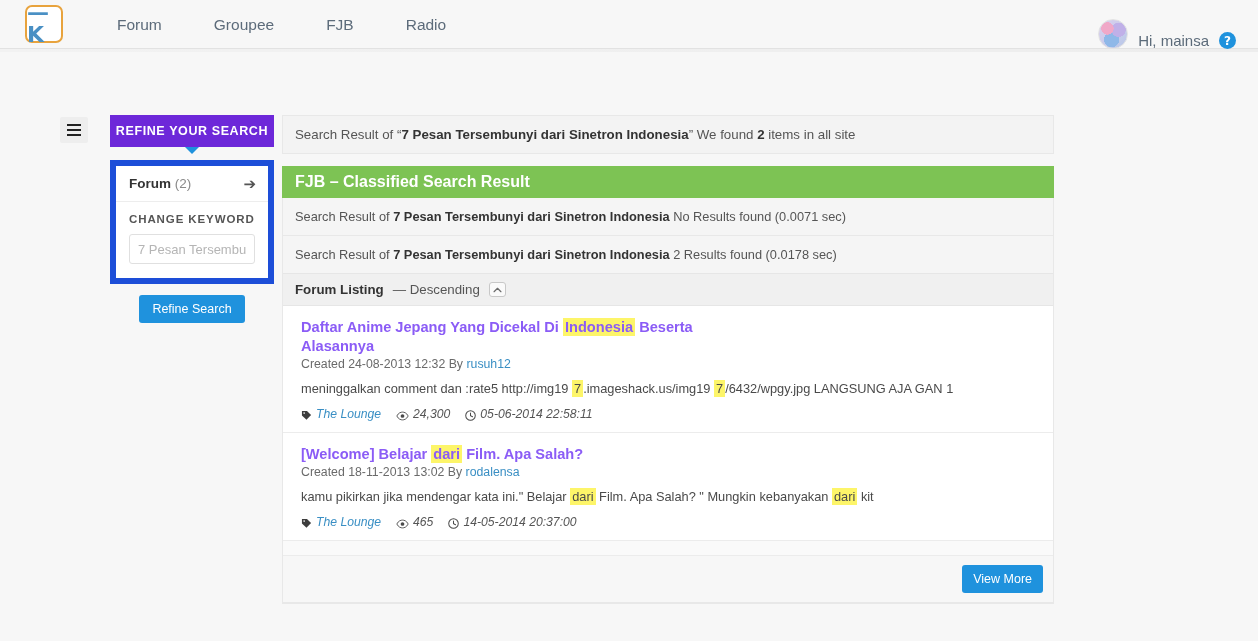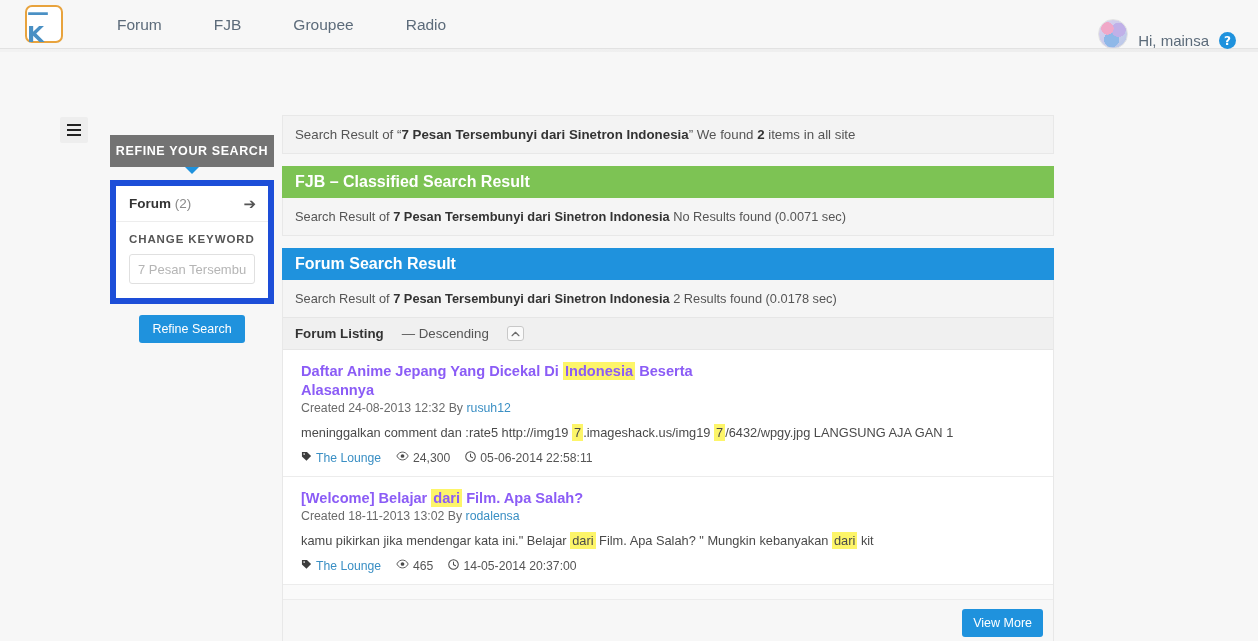--- a/index.html
+++ b/index.html
@@ -380,8 +380,8 @@
 
   <nav class="nav">
     <a href="#">Forum</a>
+    <a href="#">Groupee</a>
     <a href="#">FJB</a>
-    <a href="#">Groupee</a>
     <a href="#">Radio</a>
   </nav>
 

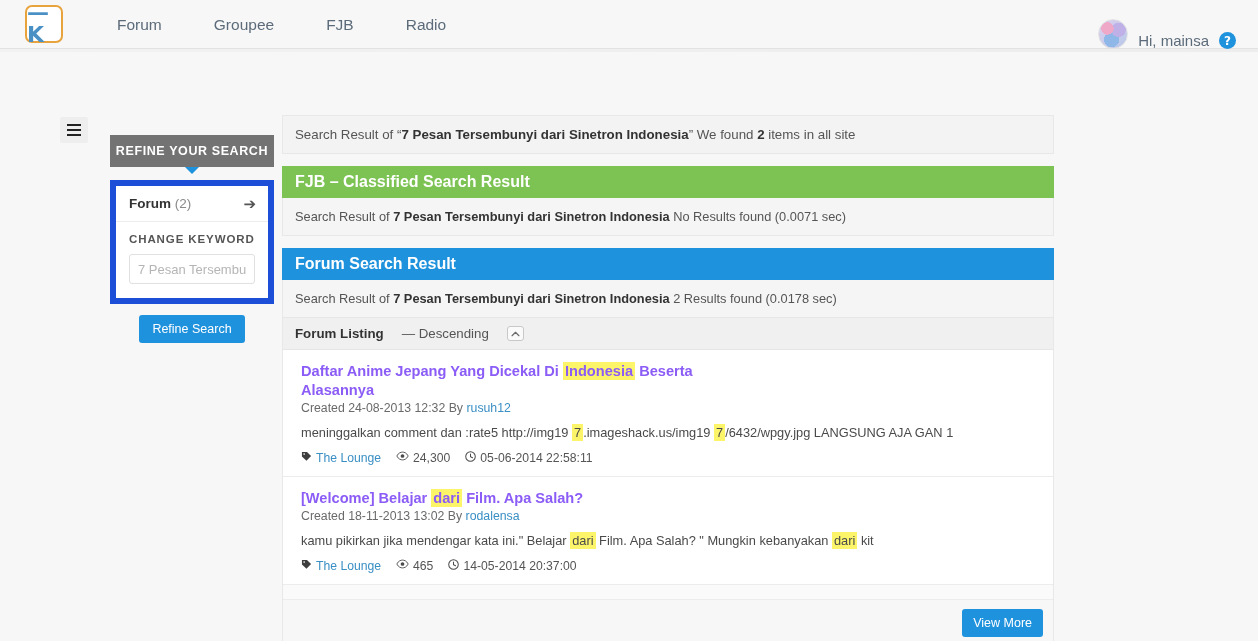--- a/index.html
+++ b/index.html
@@ -164,7 +164,7 @@
     width: 164px;
   }
   .refine-head {
-    background: #737373;
+    background: #6d28d9;
     color: #fff;
     font-size: 12.5px;
     font-weight: bold;
@@ -173,7 +173,6 @@
     height: 32px;
     line-height: 32px;
     position: relative;
-    margin-top: 20px;
   }
   .refine-head::after {
     content: "";

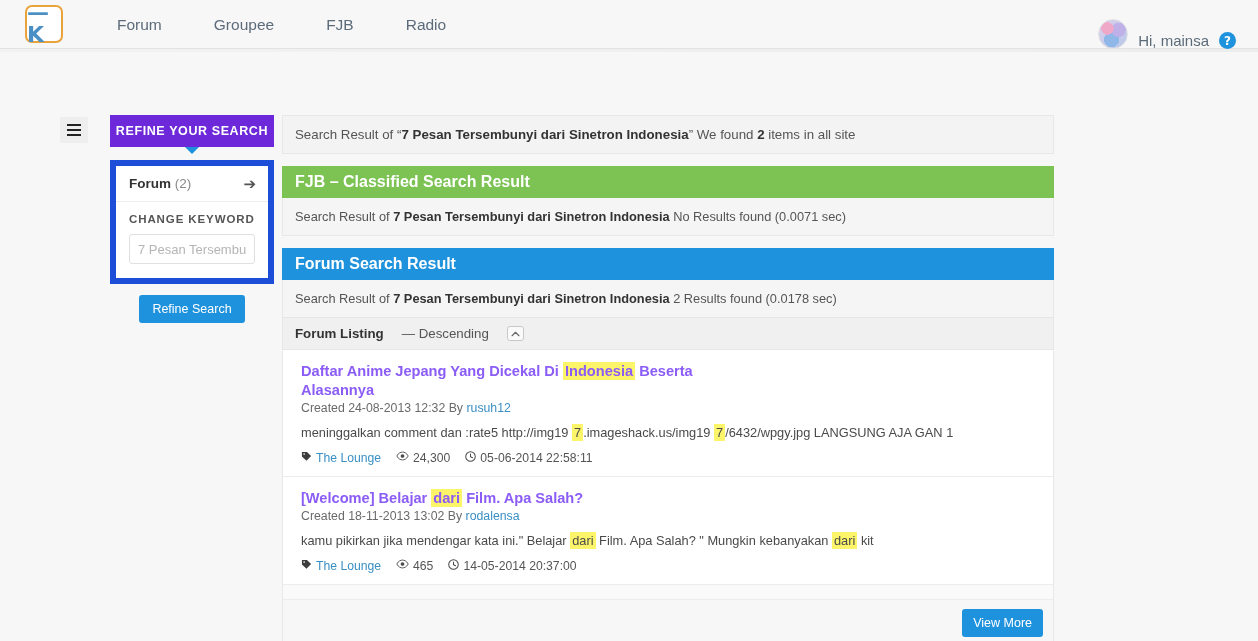--- a/index.html
+++ b/index.html
@@ -437,7 +437,6 @@
       </div>
     </div>
 
-    <div class="banner blue">Forum Search Result</div>
     <div class="panel">
       <div class="panel-line">
         <span>Search Result of </span><b>7 Pesan Tersembunyi dari Sinetron Indonesia</b><span> 2 Results found (0.0178 sec)</span>

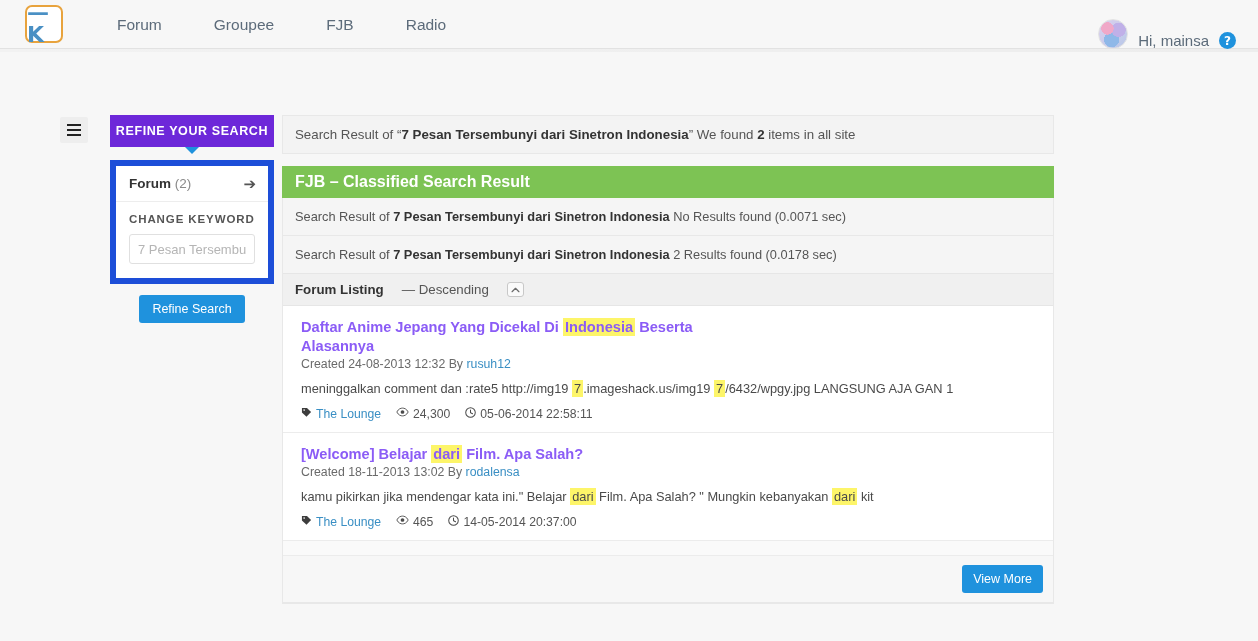--- a/index.html
+++ b/index.html
@@ -285,7 +285,7 @@
     color: #555;
     display: flex;
     align-items: flex-end;
-    gap: 18px;
+    gap: 9px;
   }
   .listing-bar b { color: #333; font-weight: bold; }
   .sort-btn {

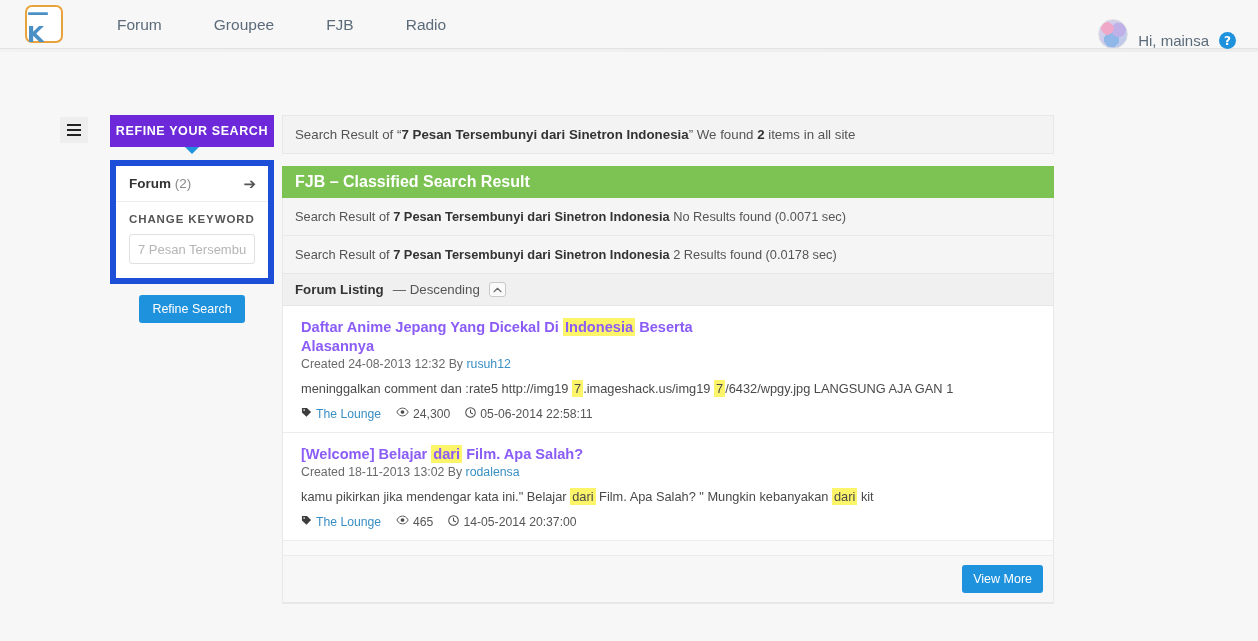--- a/index.html
+++ b/index.html
@@ -339,9 +339,10 @@
   }
   .result-footer .chip {
     display: inline-flex;
-    align-items: flex-start;
+    align-items: flex-end;
     gap: 4px;
     margin-right: 10px;
+    font-style: italic;
   }
   .result-footer a { color: #3a8fc4; text-decoration: none; }
 

